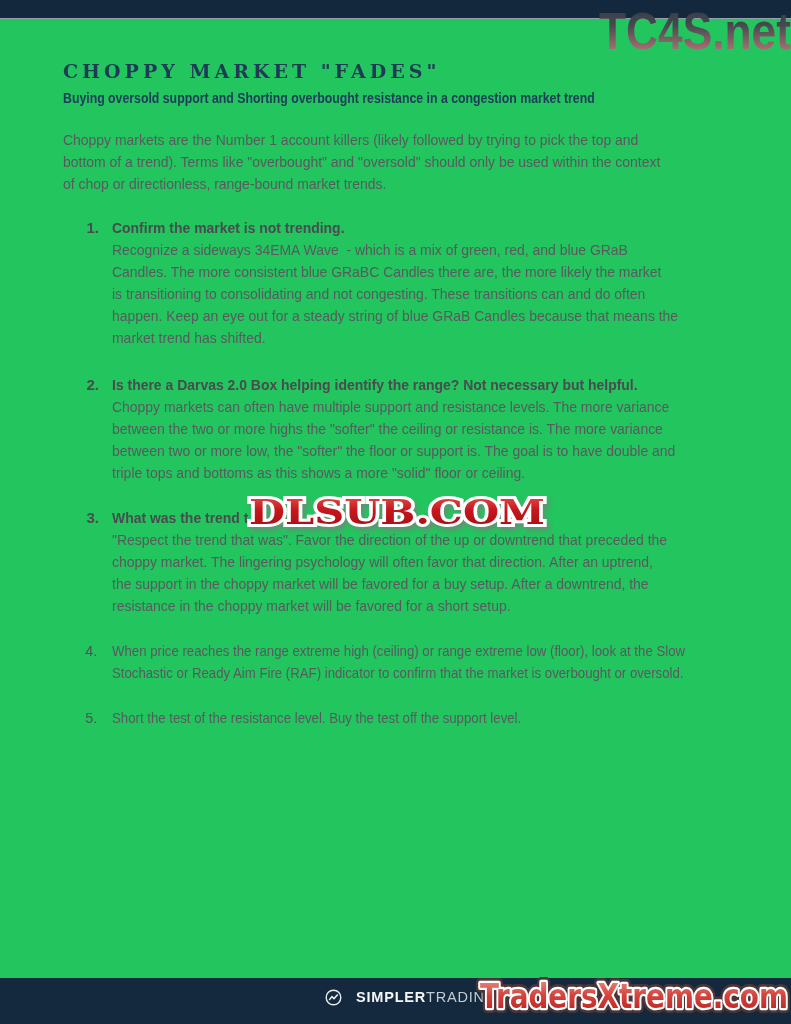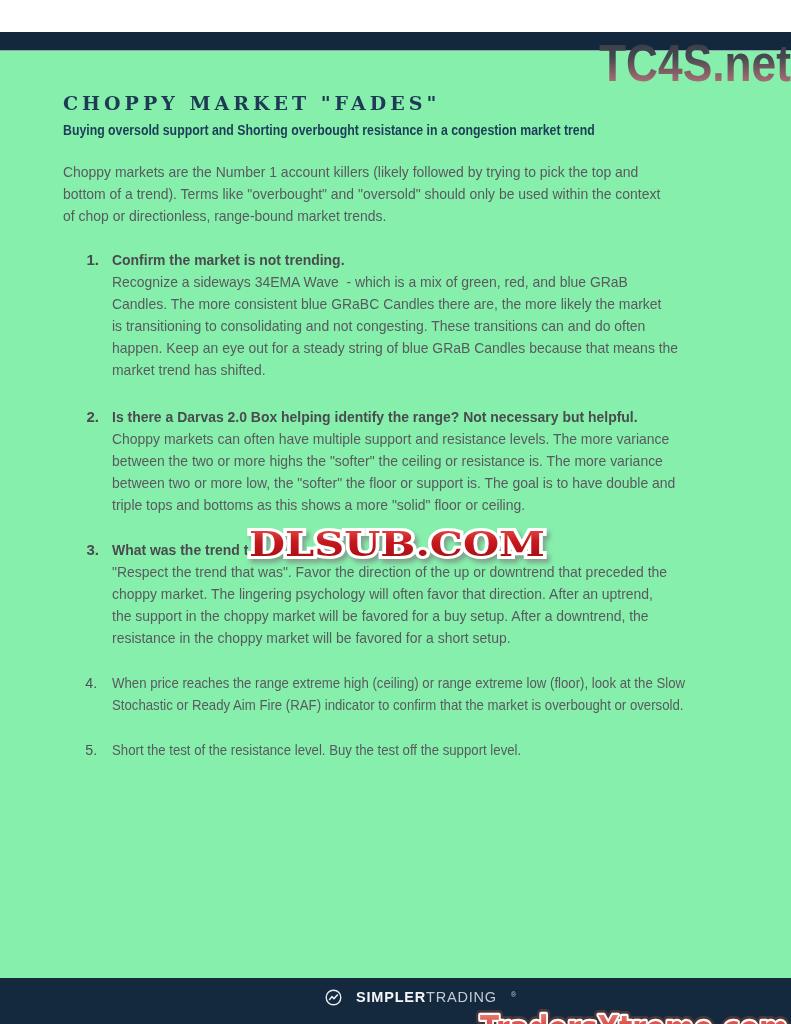--- a/index.html
+++ b/index.html
@@ -10,7 +10,7 @@
     position:relative;
     overflow:hidden;
   }
-  .page { position:absolute; inset:0; background:#86efac;margin-top:32px; }
+  .page { position:absolute; inset:0; background:#22c55e; }
 
   
   .top-bar {

